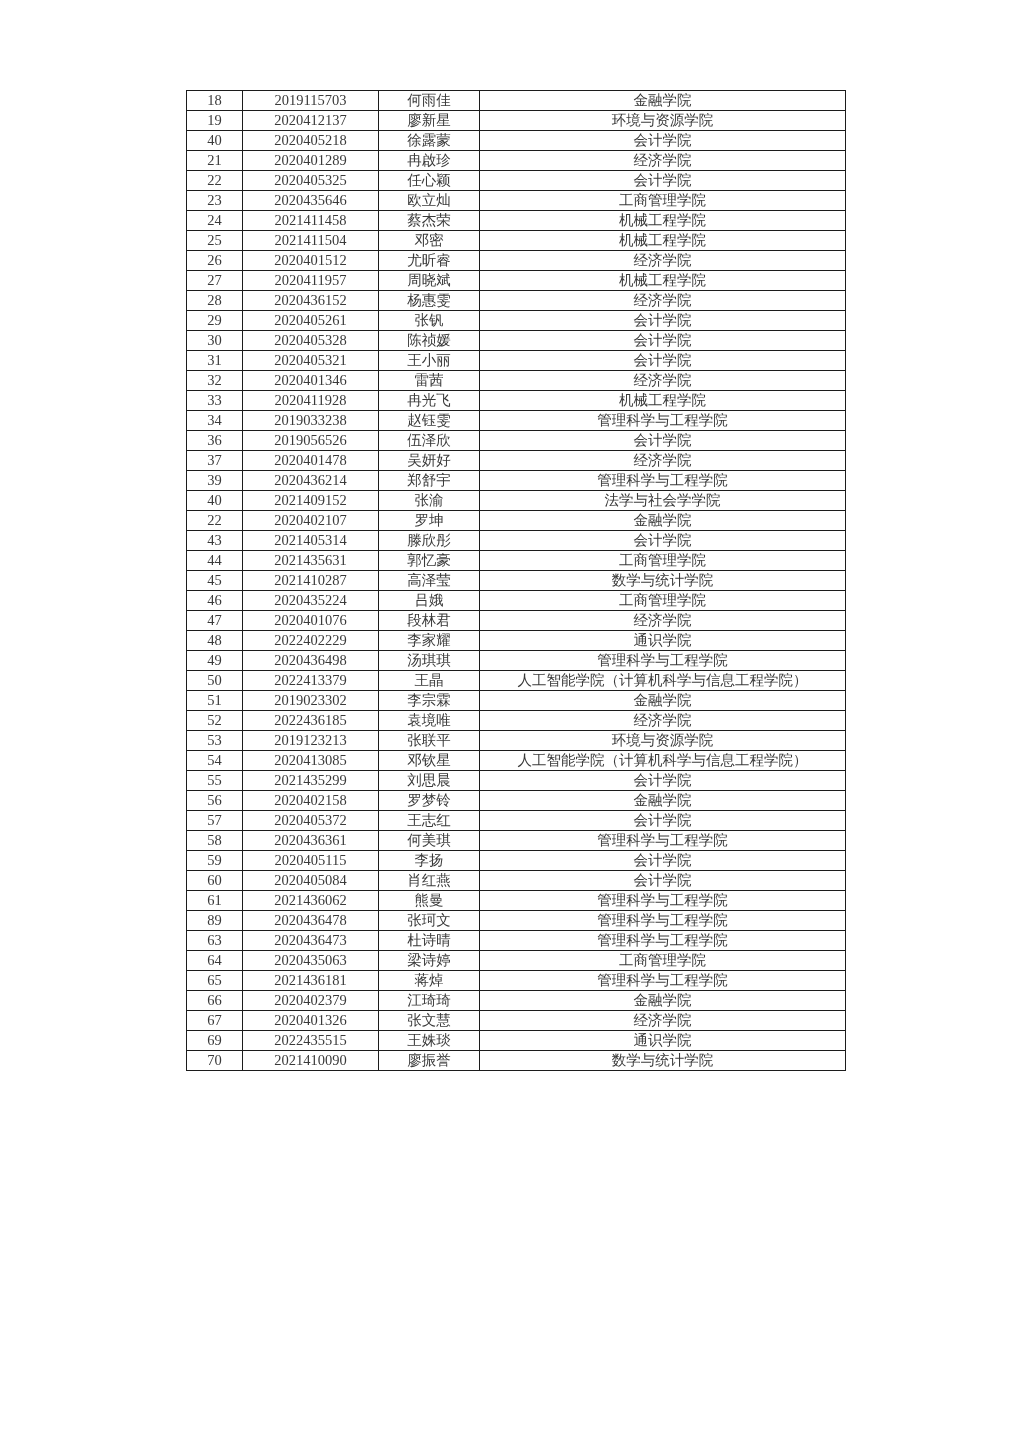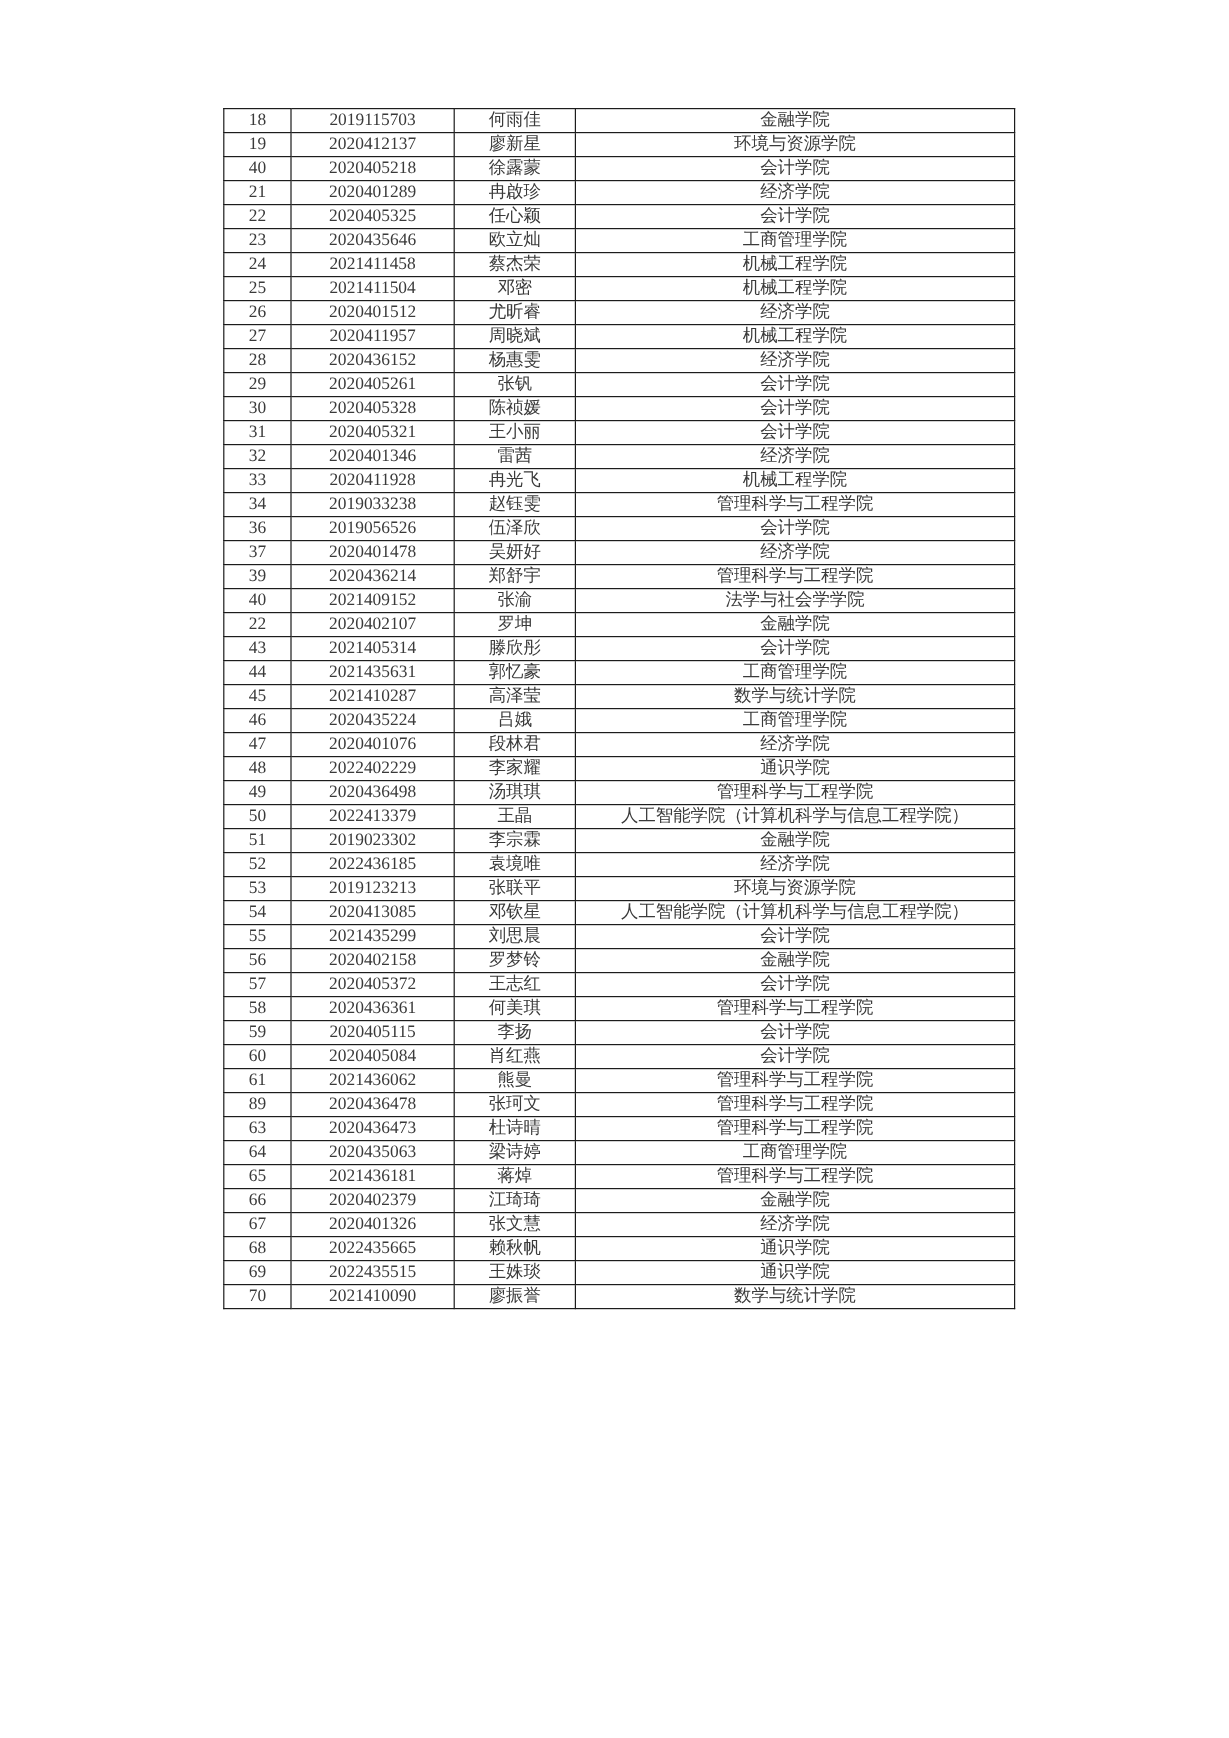--- a/index.html
+++ b/index.html
@@ -342,12 +342,6 @@
           <td>经济学院</td>
         </tr>
         <tr>
-          <td>68</td>
-          <td>2022435665</td>
-          <td>赖秋帆</td>
-          <td>通识学院</td>
-        </tr>
-        <tr>
           <td>69</td>
           <td>2022435515</td>
           <td>王姝琰</td>

